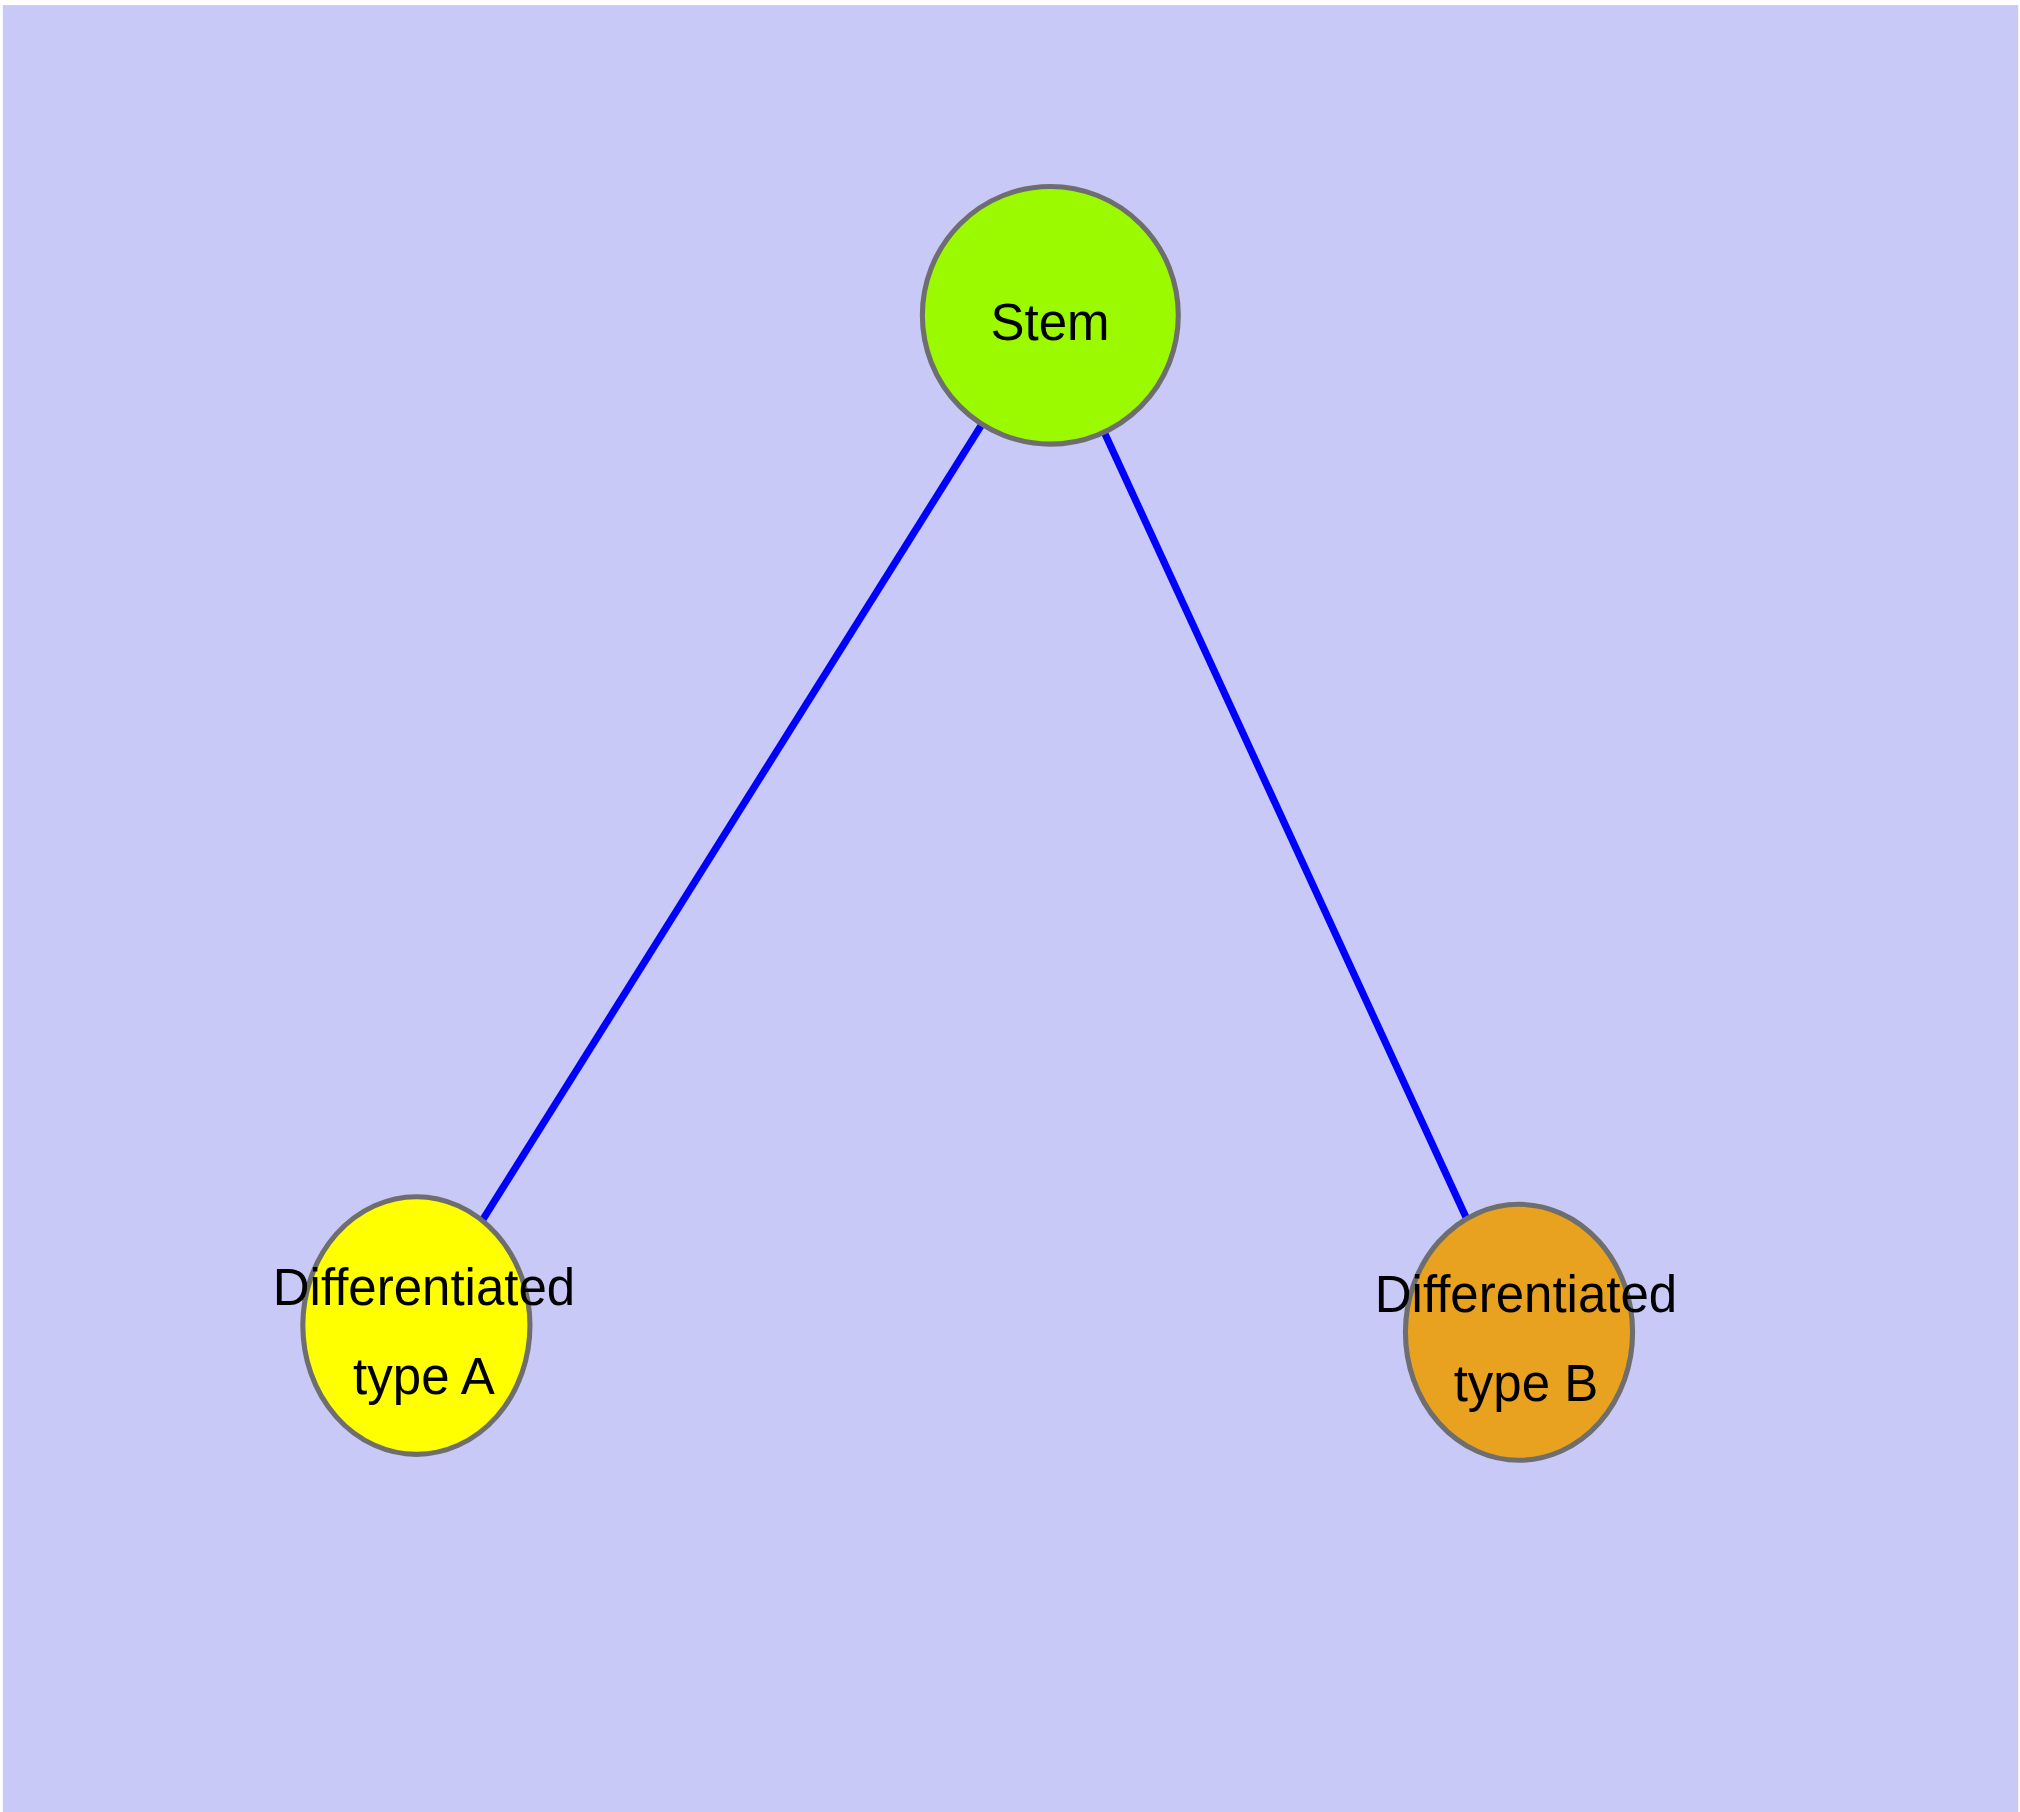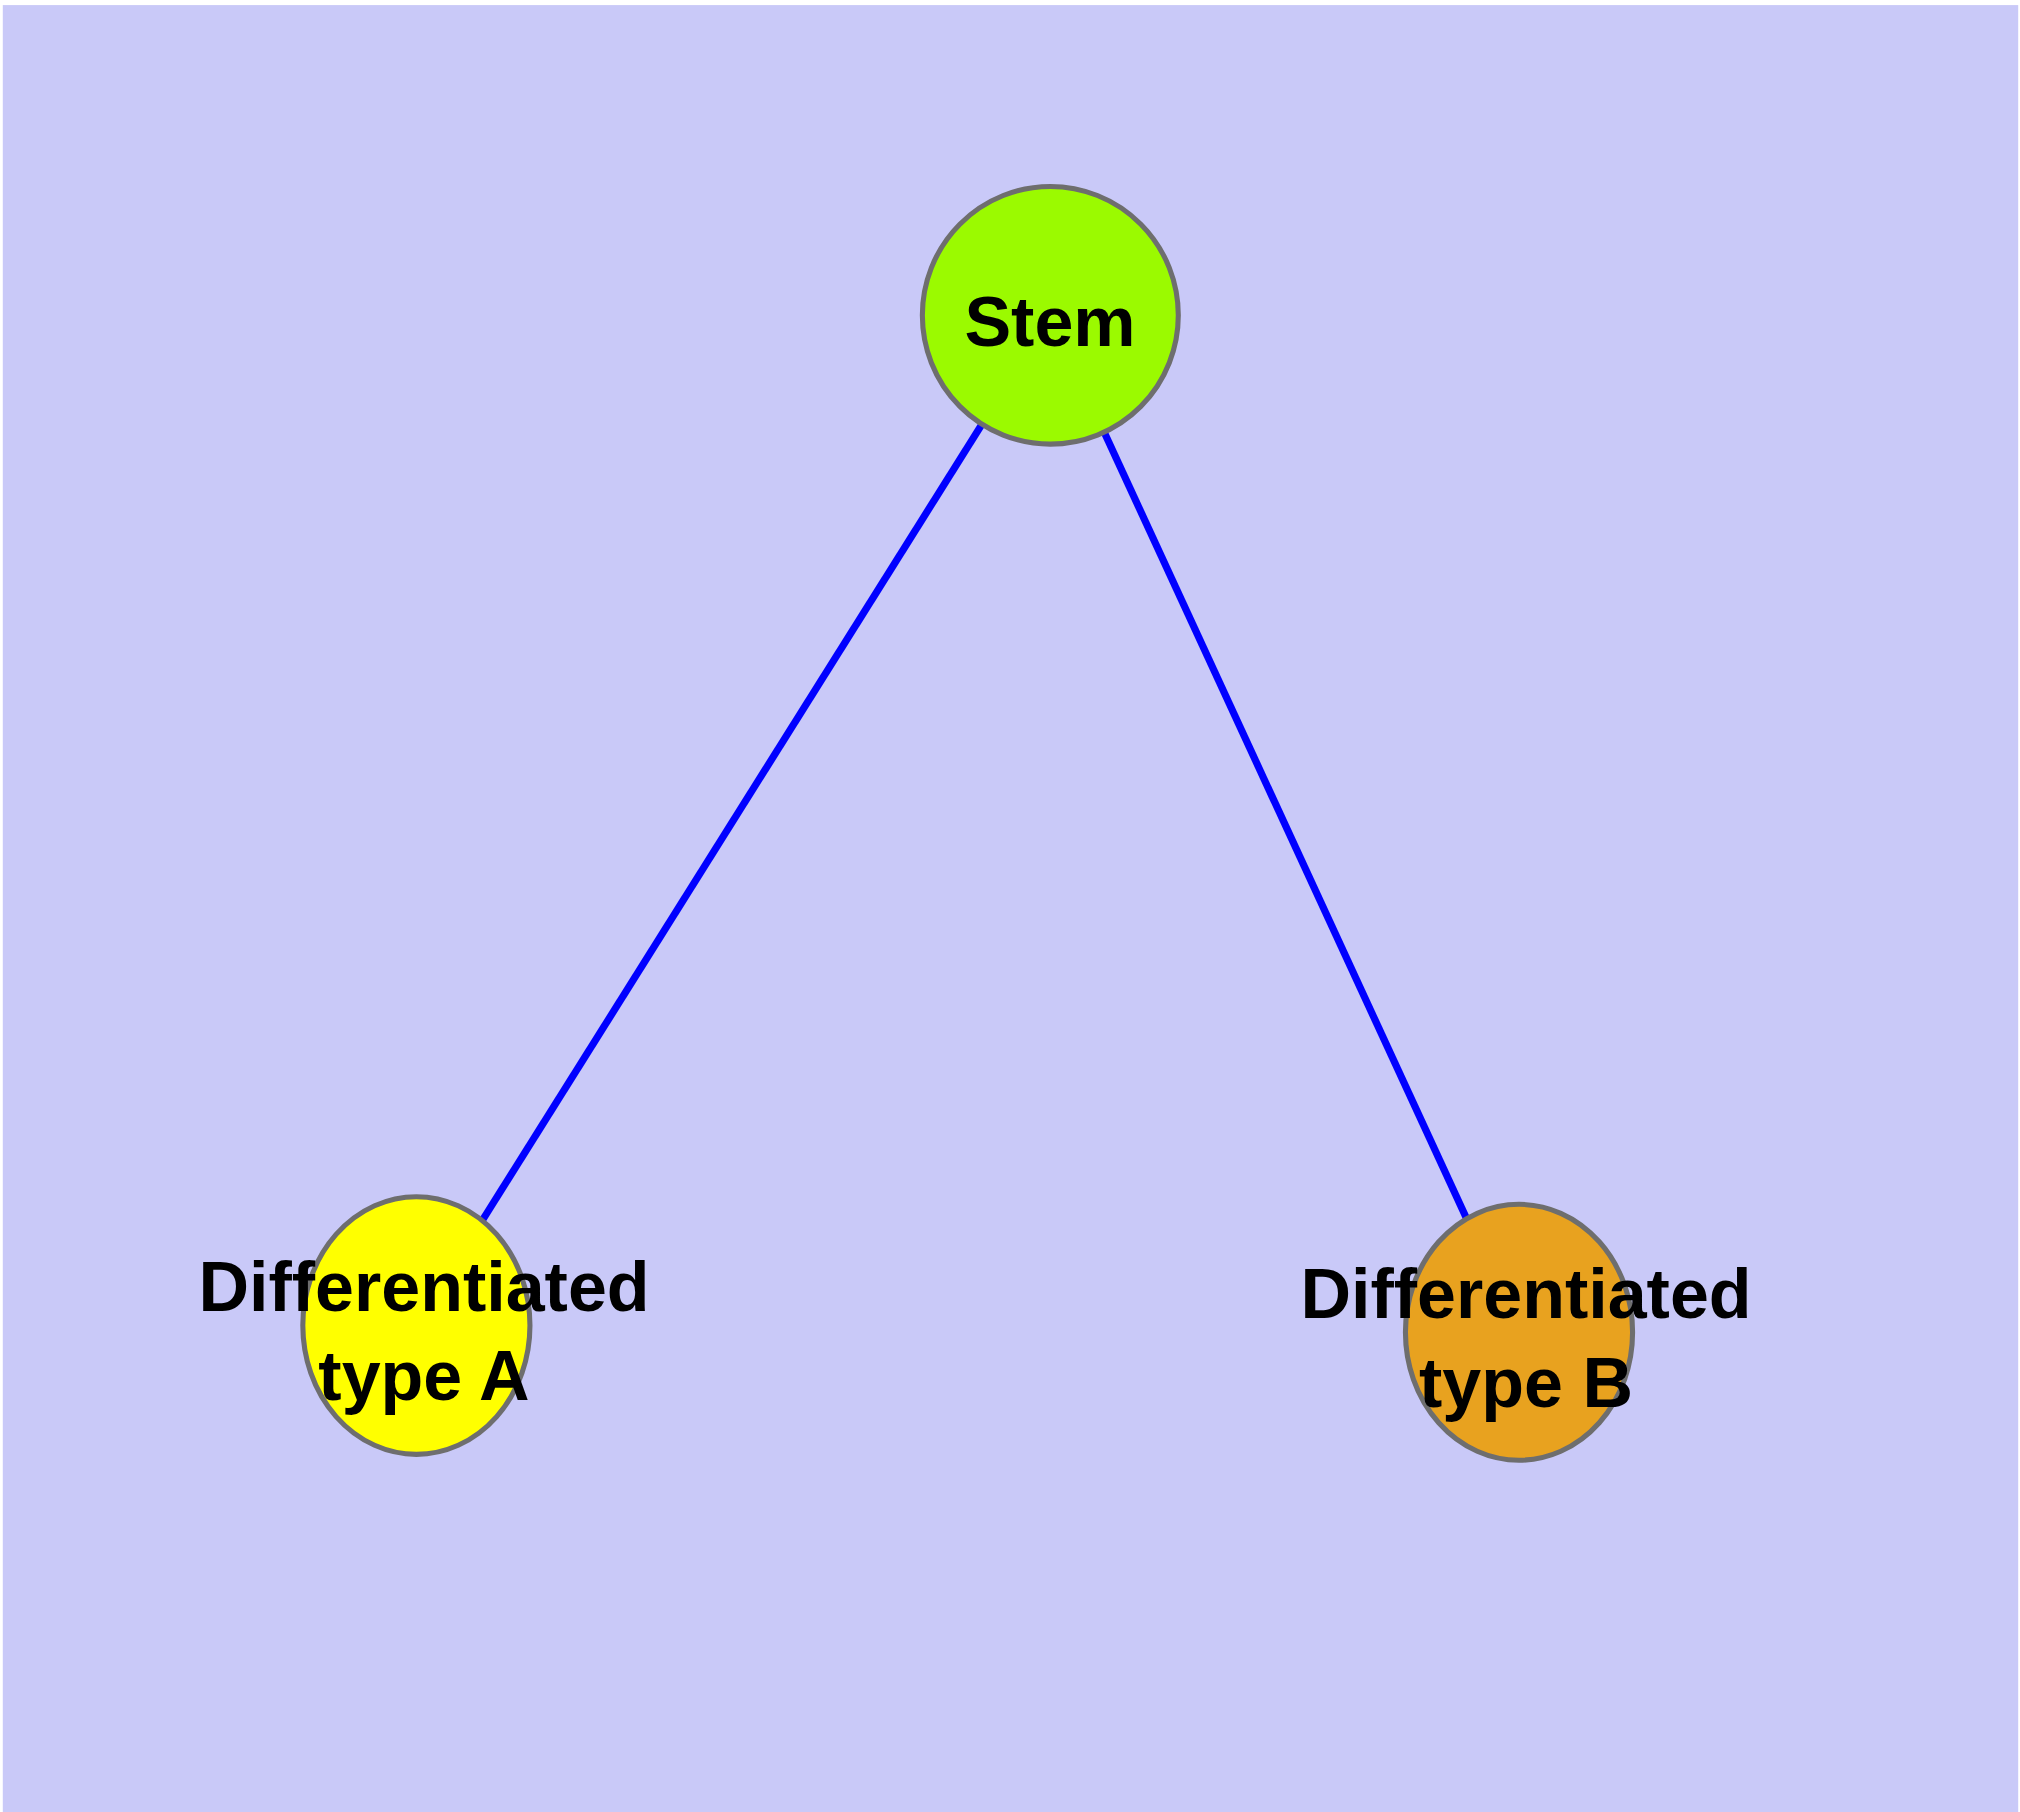--- a/index.html
+++ b/index.html
@@ -25,8 +25,8 @@
   .node-label {
     position: absolute;
     transform: translate(-50%, -50%);
-    font-weight: bold;
-    font-size: 70px;
+    font-weight: normal;
+    font-size: 51px;
     line-height: 89px;
     white-space: pre-line;
     text-align: center;

